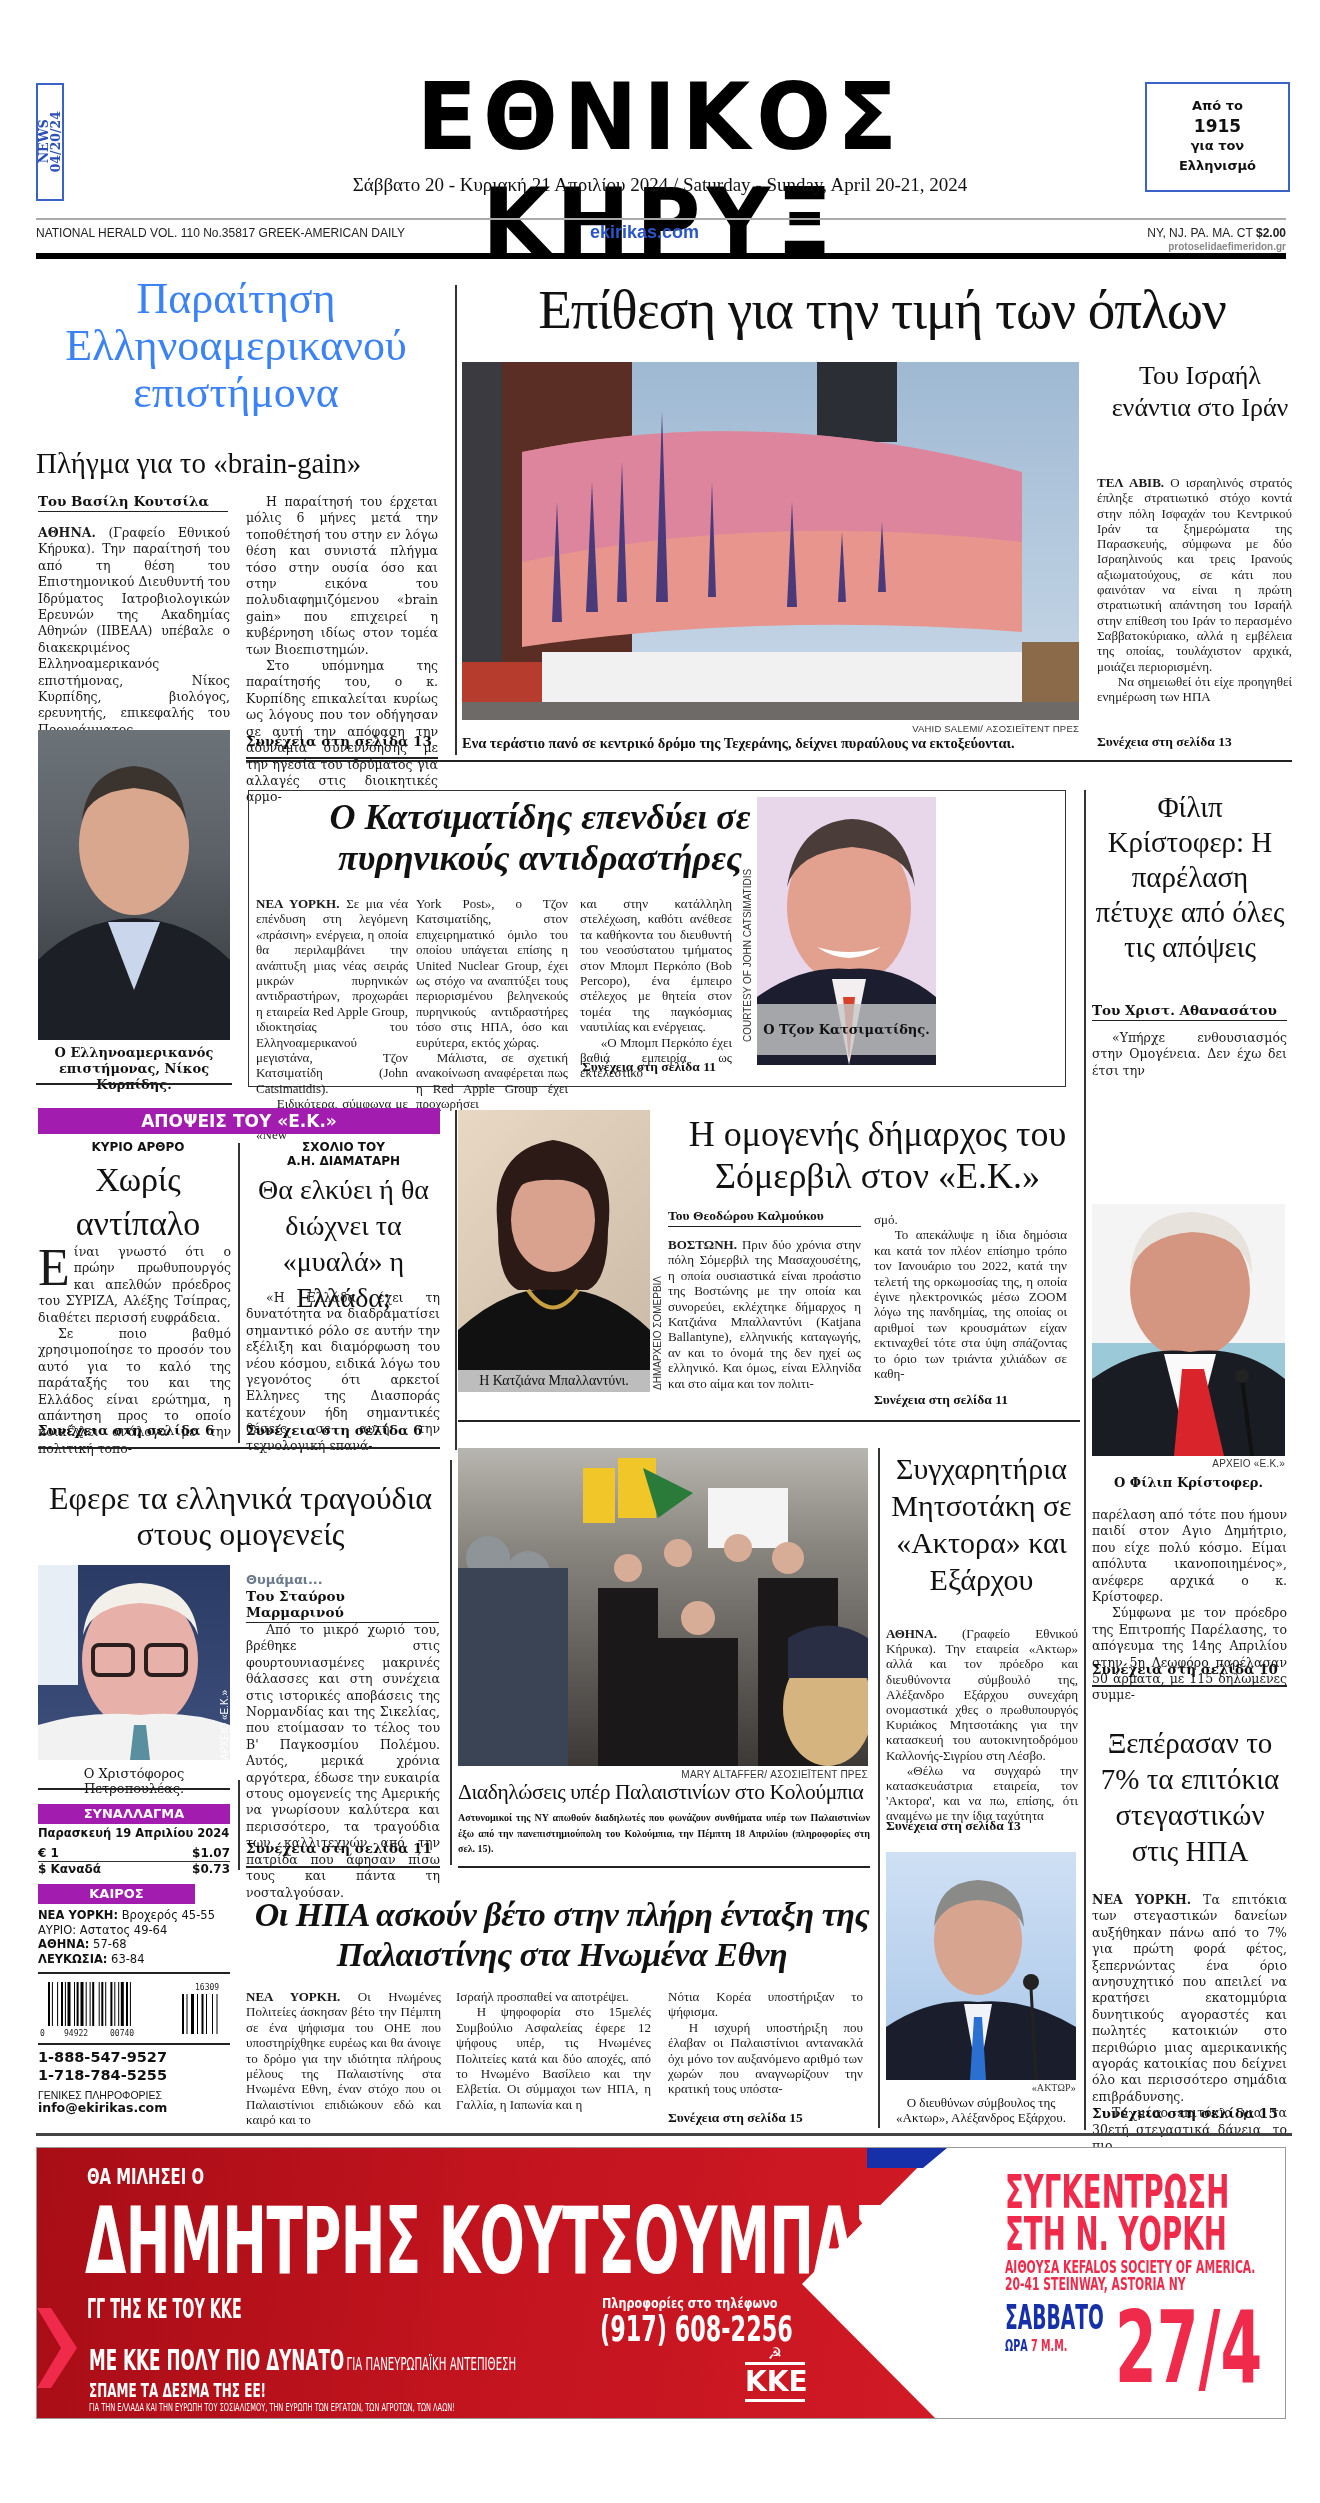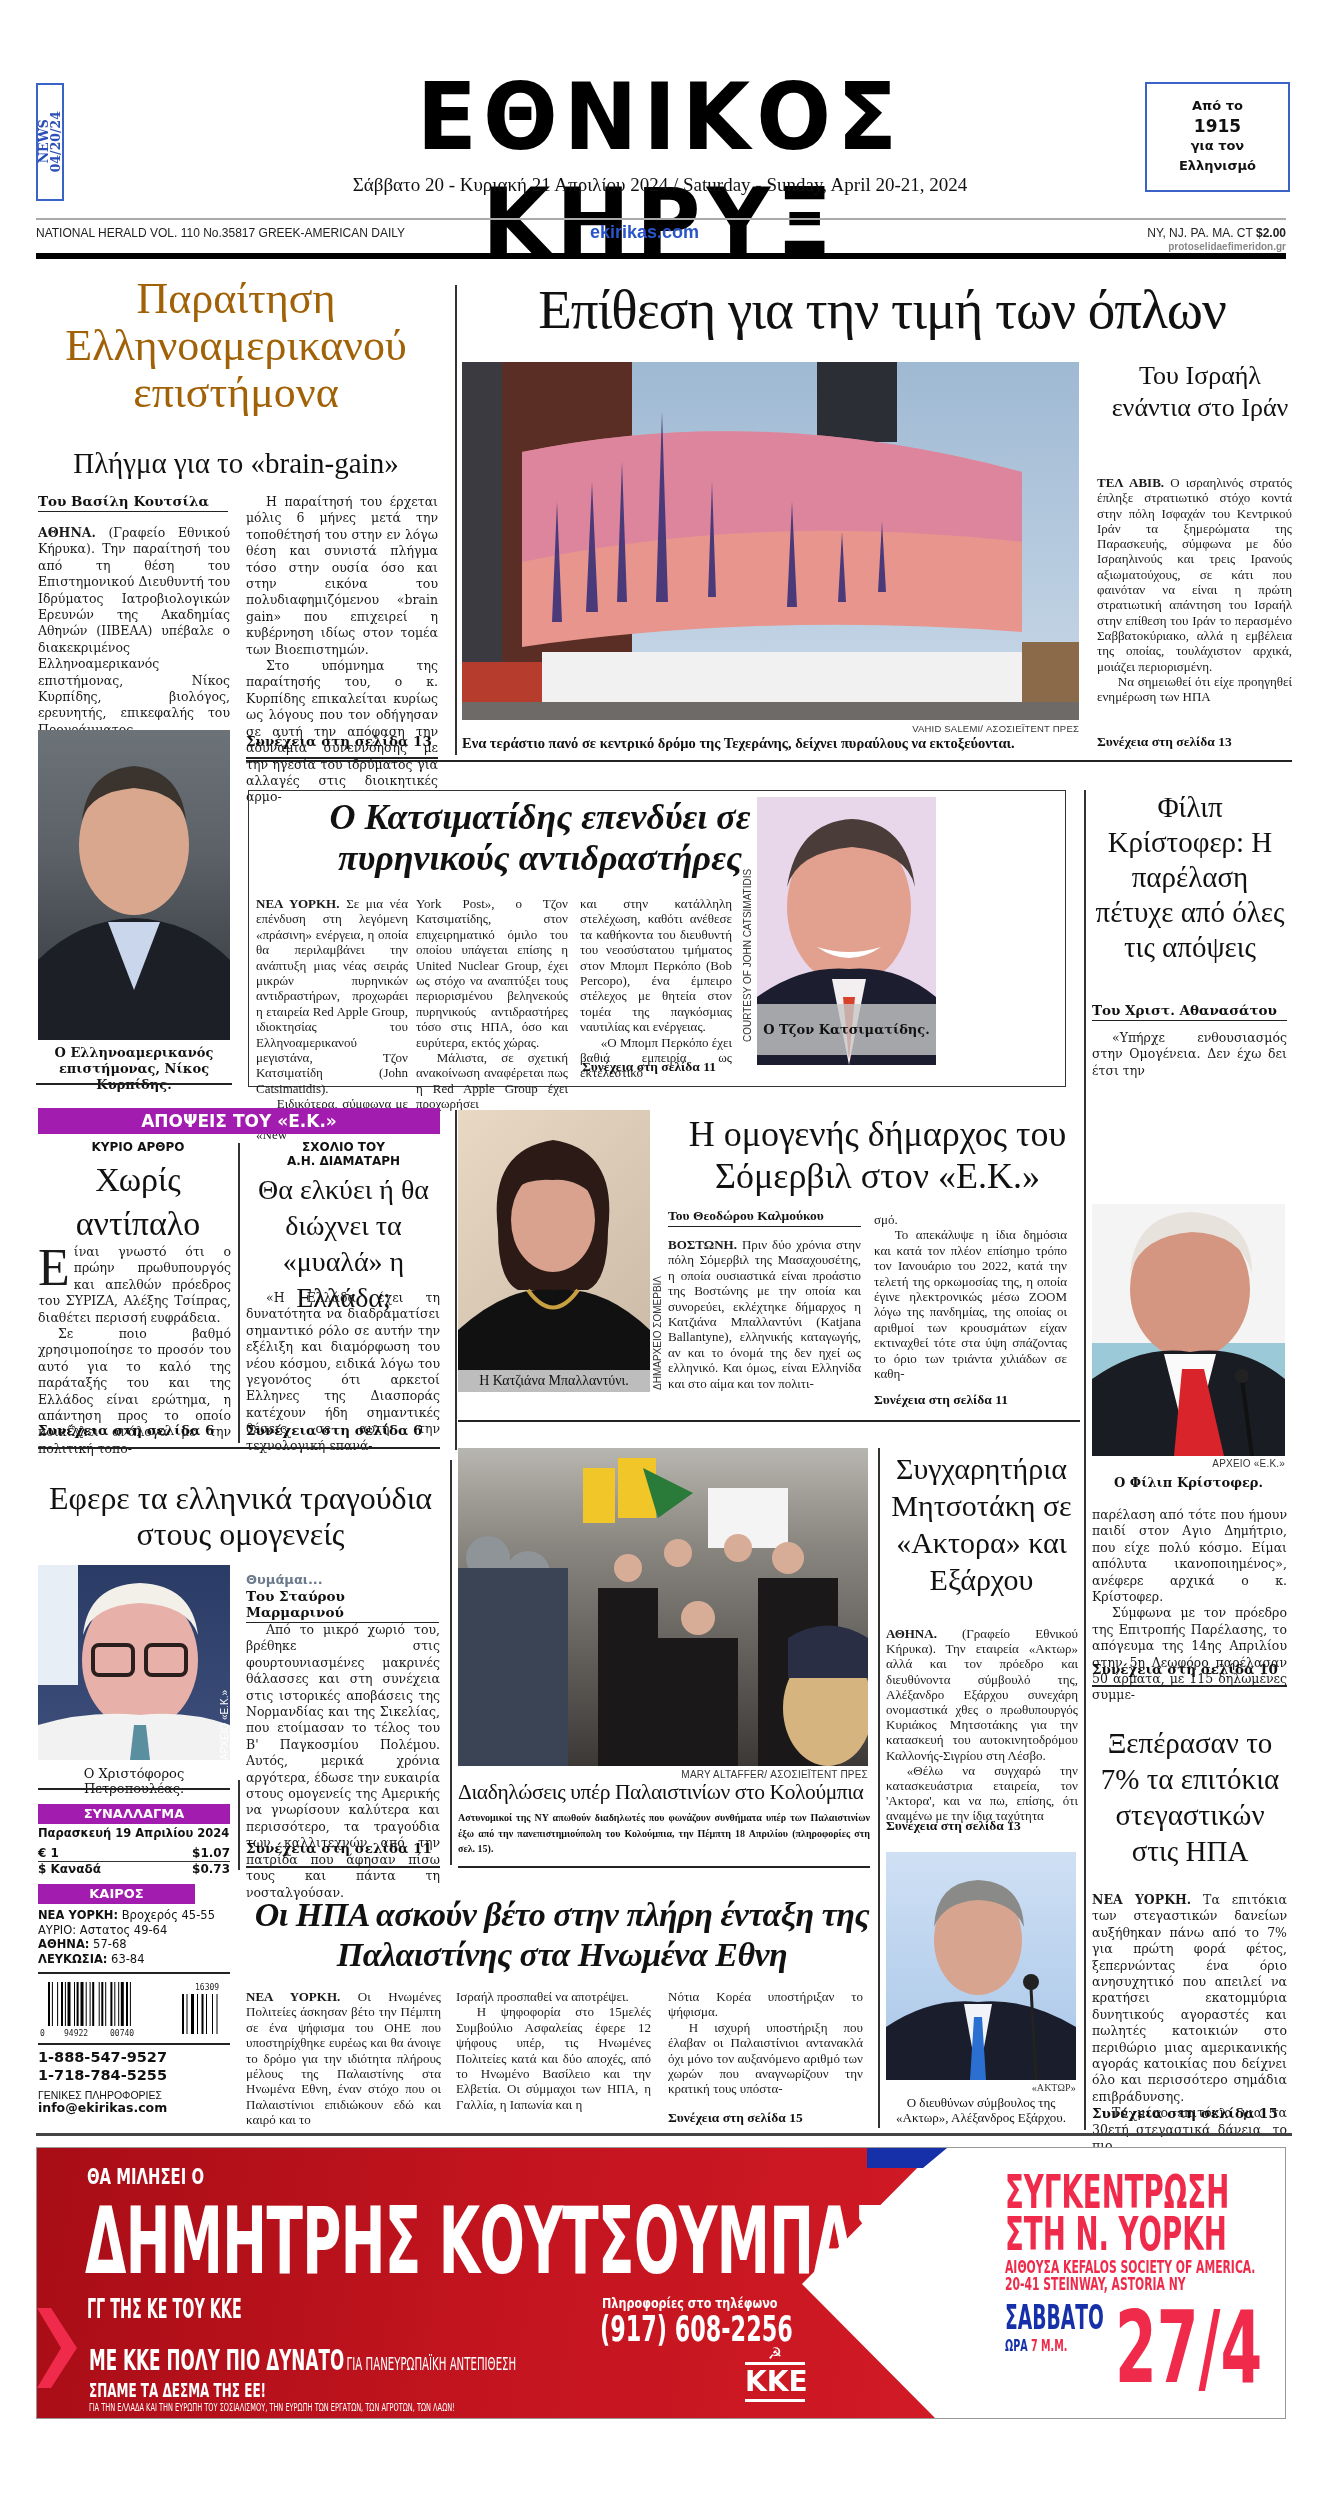--- a/index.html
+++ b/index.html
@@ -52,7 +52,7 @@
 <div class="abs sans" style="right:34px;top:241px;font-size:10px;font-weight:bold;color:#888">protoselidaefimeridon.gr</div>
 <div class="hr" style="left:36px;top:253px;width:1250px;height:6px;background:#000"></div>
 
-<div class="abs" style="left:36px;top:275px;width:400px;text-align:center;font-family:'Liberation Serif',serif;font-size:44px;line-height:47px;color:#a16207">Παραίτηση Ελληνοαμερικανού επιστήμονα</div>
+<div class="abs" style="left:36px;top:275px;width:400px;text-align:center;font-family:'Liberation Serif',serif;font-size:44px;line-height:47px;color:#3b82f6">Παραίτηση Ελληνοαμερικανού επιστήμονα</div>
 <div class="abs" style="left:36px;top:447px;width:400px;text-align:center;font-family:'Liberation Serif',serif;font-size:29px;color:#111">Πλήγμα για το «brain-gain»</div>
 <div class="abs byline" style="left:38px;top:493px;width:190px">Του Βασίλη Κουτσίλα</div>
 <div class="abs body" style="left:38px;top:525px;width:192px">

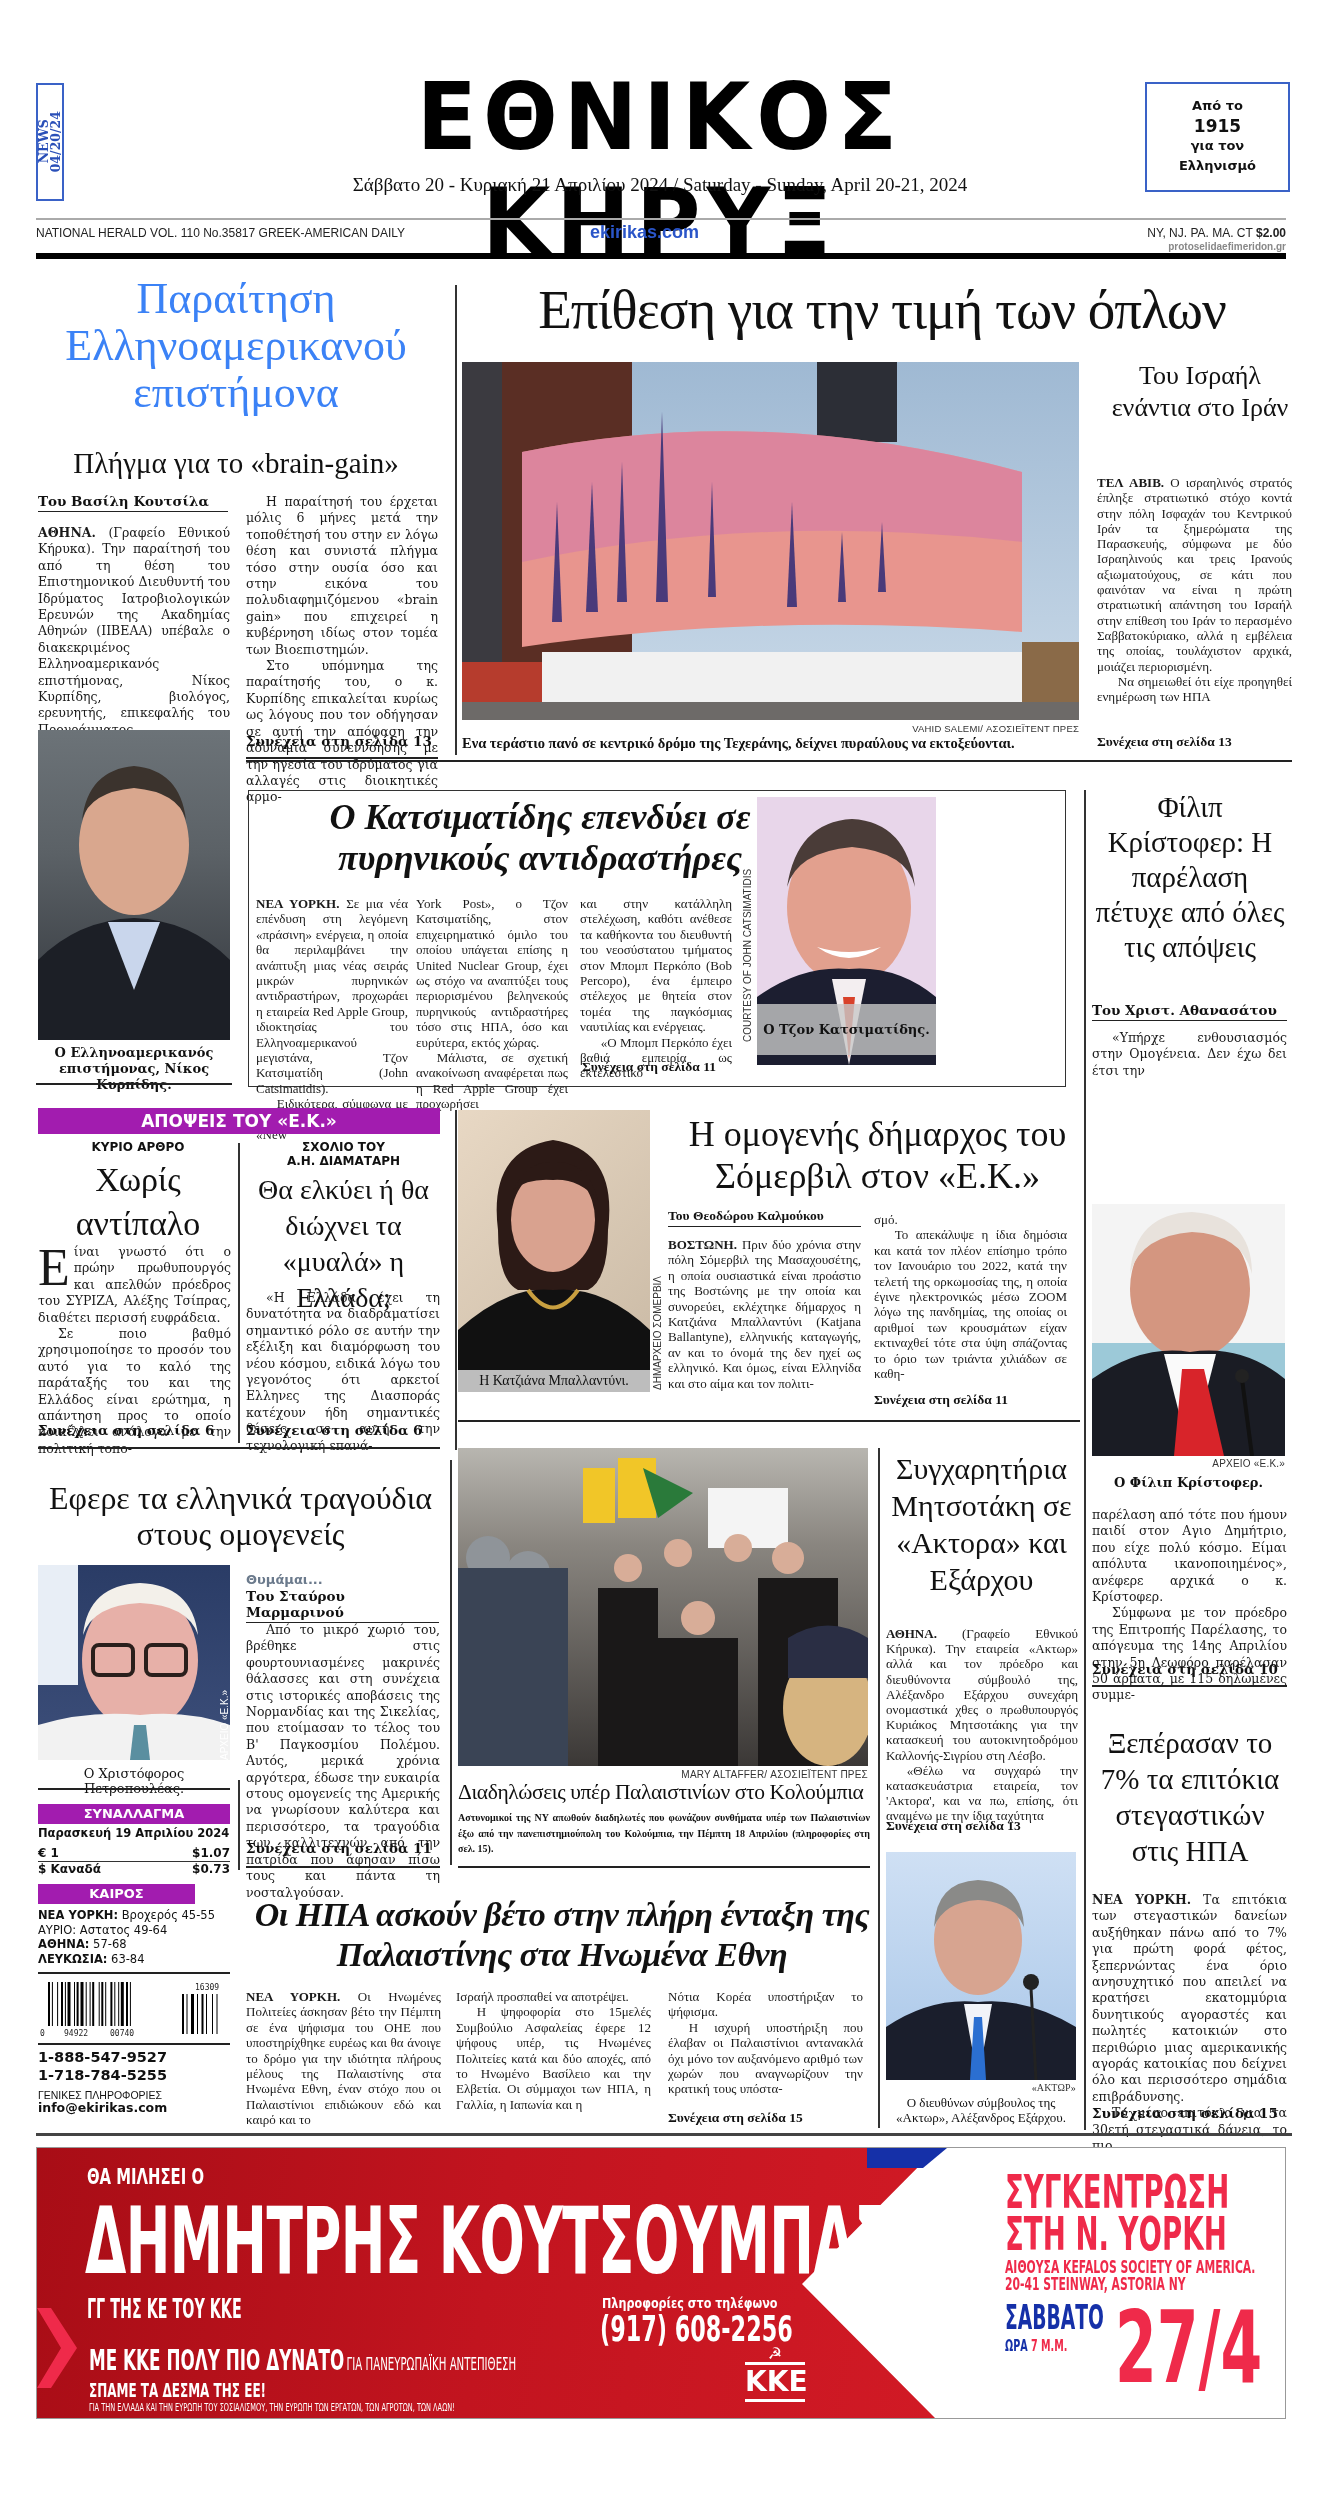--- a/index.html
+++ b/index.html
@@ -53,7 +53,7 @@
 <div class="hr" style="left:36px;top:253px;width:1250px;height:6px;background:#000"></div>
 
 <div class="abs" style="left:36px;top:275px;width:400px;text-align:center;font-family:'Liberation Serif',serif;font-size:44px;line-height:47px;color:#3b82f6">Παραίτηση Ελληνοαμερικανού επιστήμονα</div>
-<div class="abs" style="left:36px;top:447px;width:400px;text-align:center;font-family:'Liberation Serif',serif;font-size:29px;color:#111">Πλήγμα για το «brain-gain»</div>
+<div class="abs" style="left:36px;top:447px;width:400px;text-align:left;font-family:'Liberation Serif',serif;font-size:29px;color:#111">Πλήγμα για το «brain-gain»</div>
 <div class="abs byline" style="left:38px;top:493px;width:190px">Του Βασίλη Κουτσίλα</div>
 <div class="abs body" style="left:38px;top:525px;width:192px">
   <p class="first"><b>ΑΘΗΝΑ.</b> <span>(Γραφείο Εθνικού Κήρυκα). Την παραίτησή του από τη θέση του Επιστημονικού Διευθυντή του Ιδρύματος Ιατροβιολογικών Ερευνών της Ακαδημίας Αθηνών (ΙΙΒΕΑΑ) υπέβαλε ο διακεκριμένος Ελληνοαμερικανός επιστήμονας, Νίκος Κυρπίδης, βιολόγος, ερευνητής, επικεφαλής του Προγράμματος Προκαρυωτικής Γονιδιωματικής στο Joint Genome Institute του υπουργείου Ενέργειας των ΗΠΑ.</span></p>

